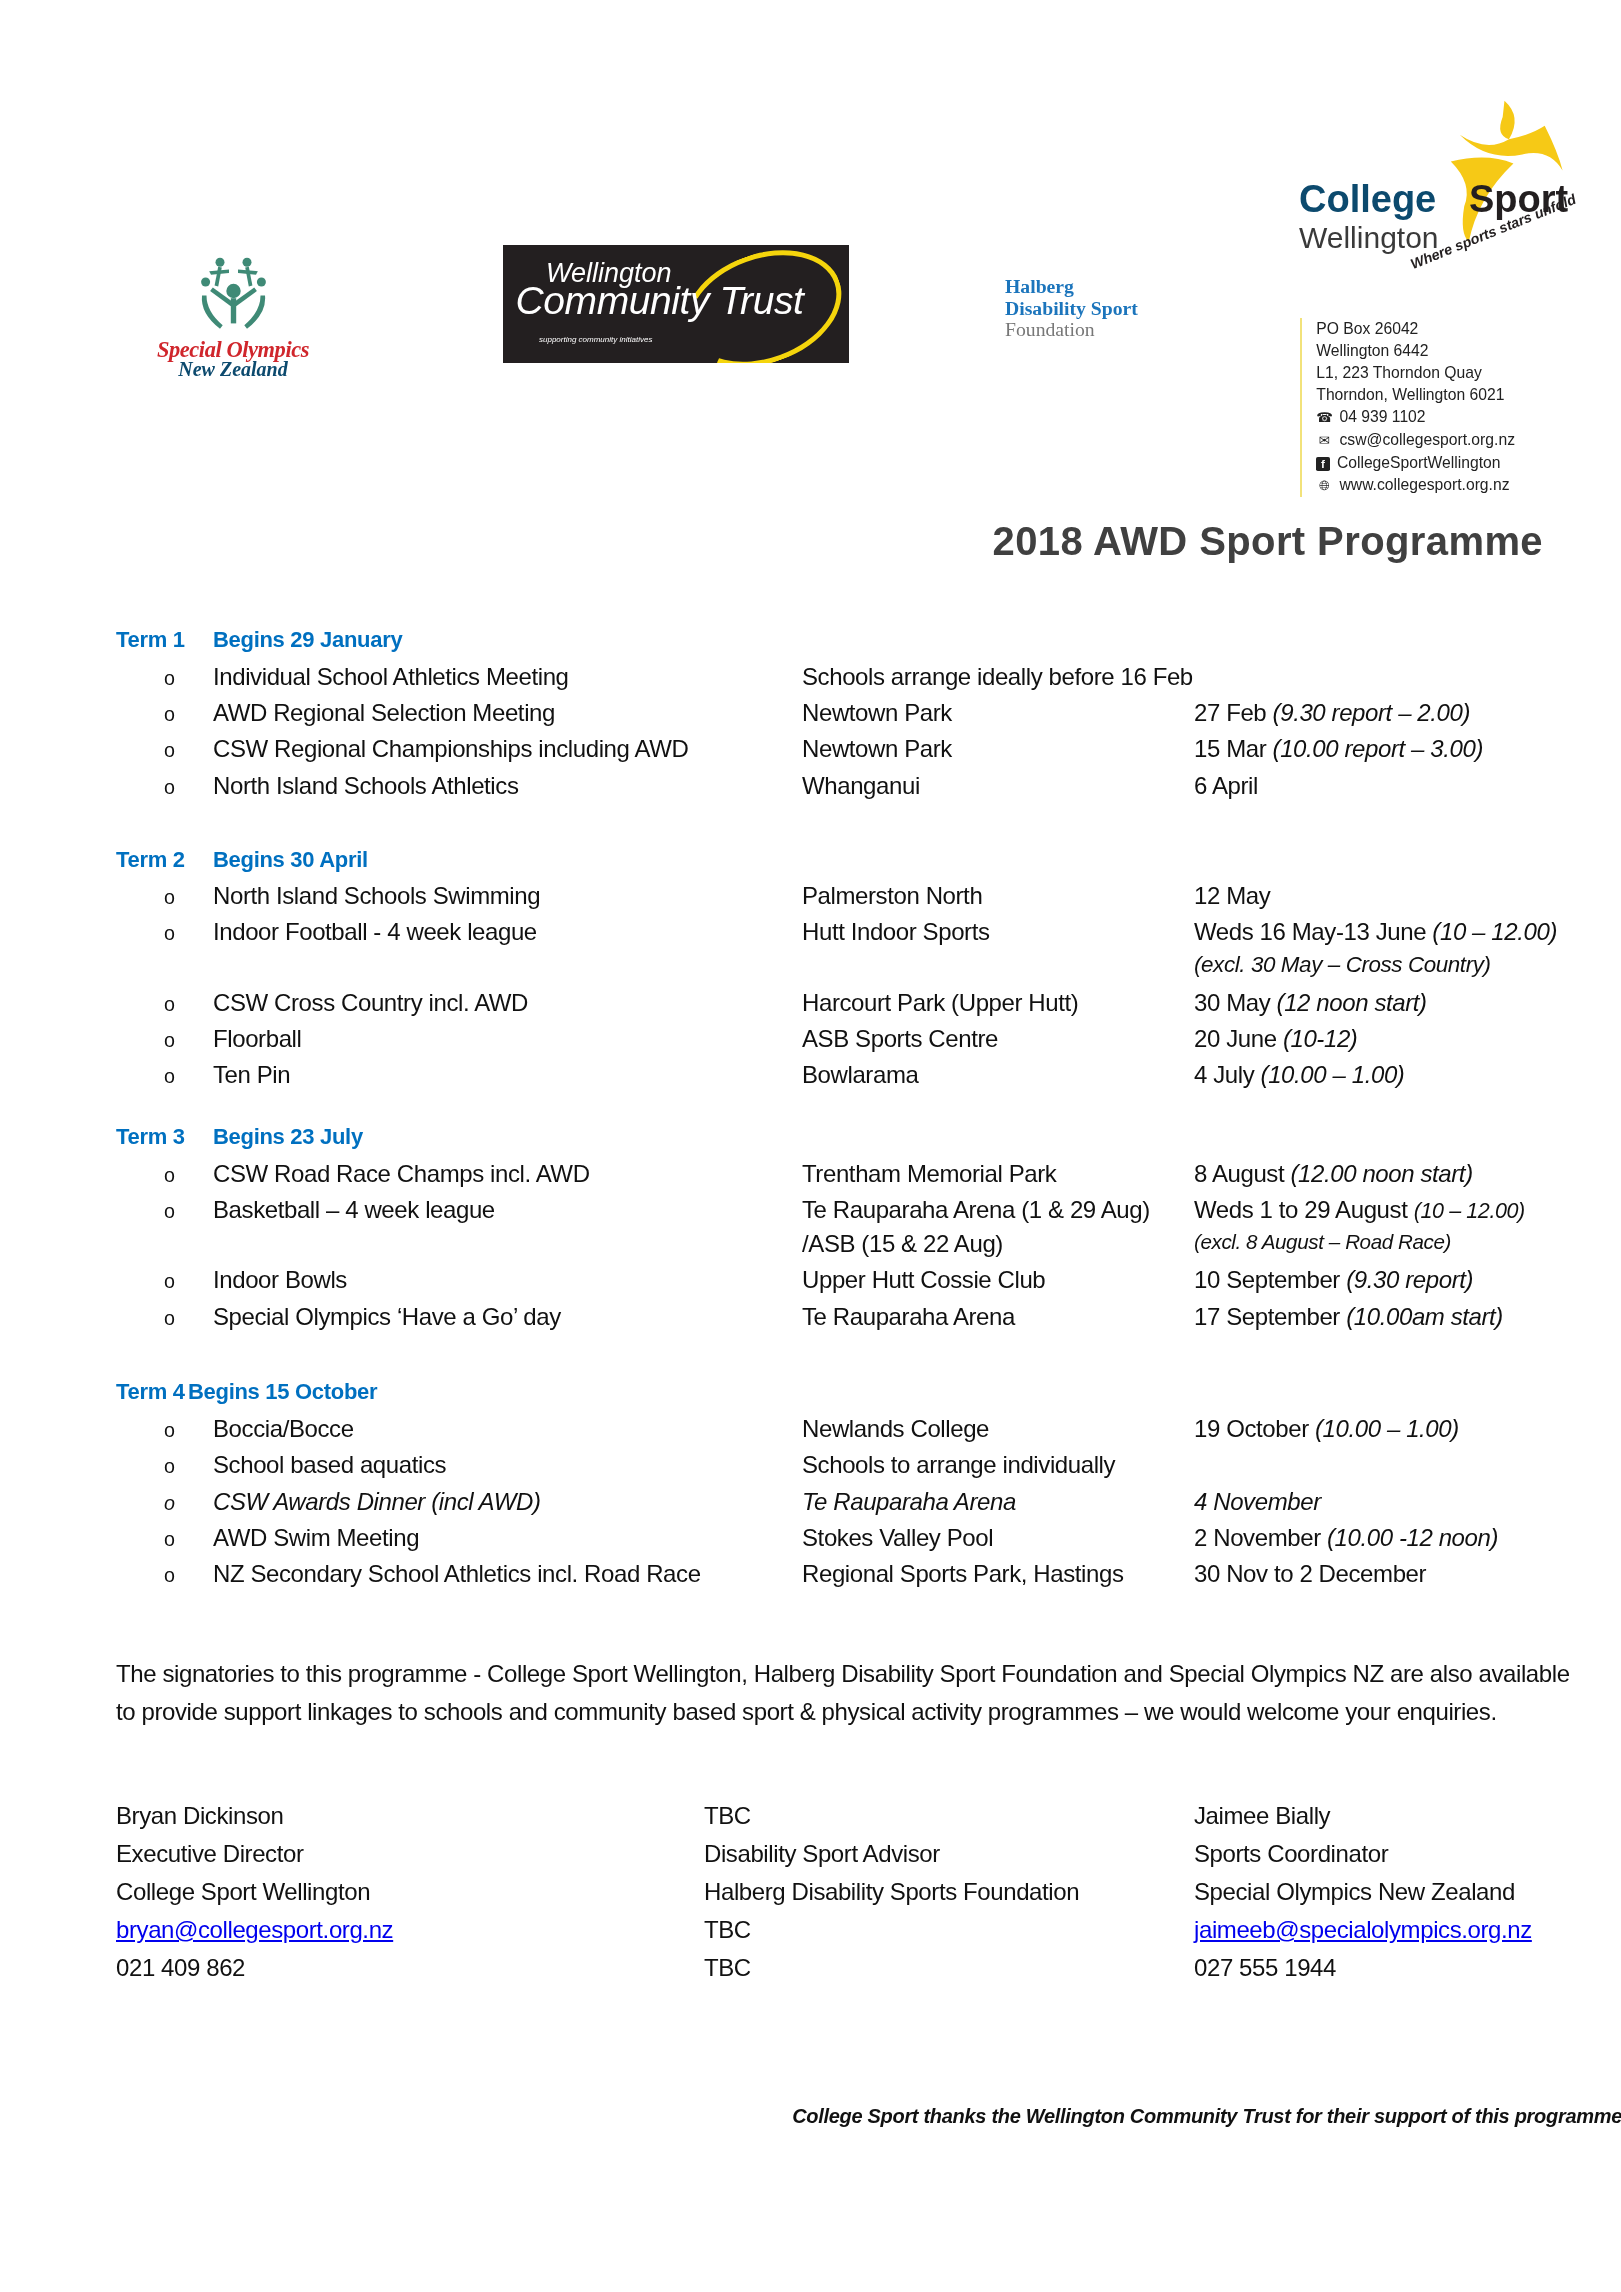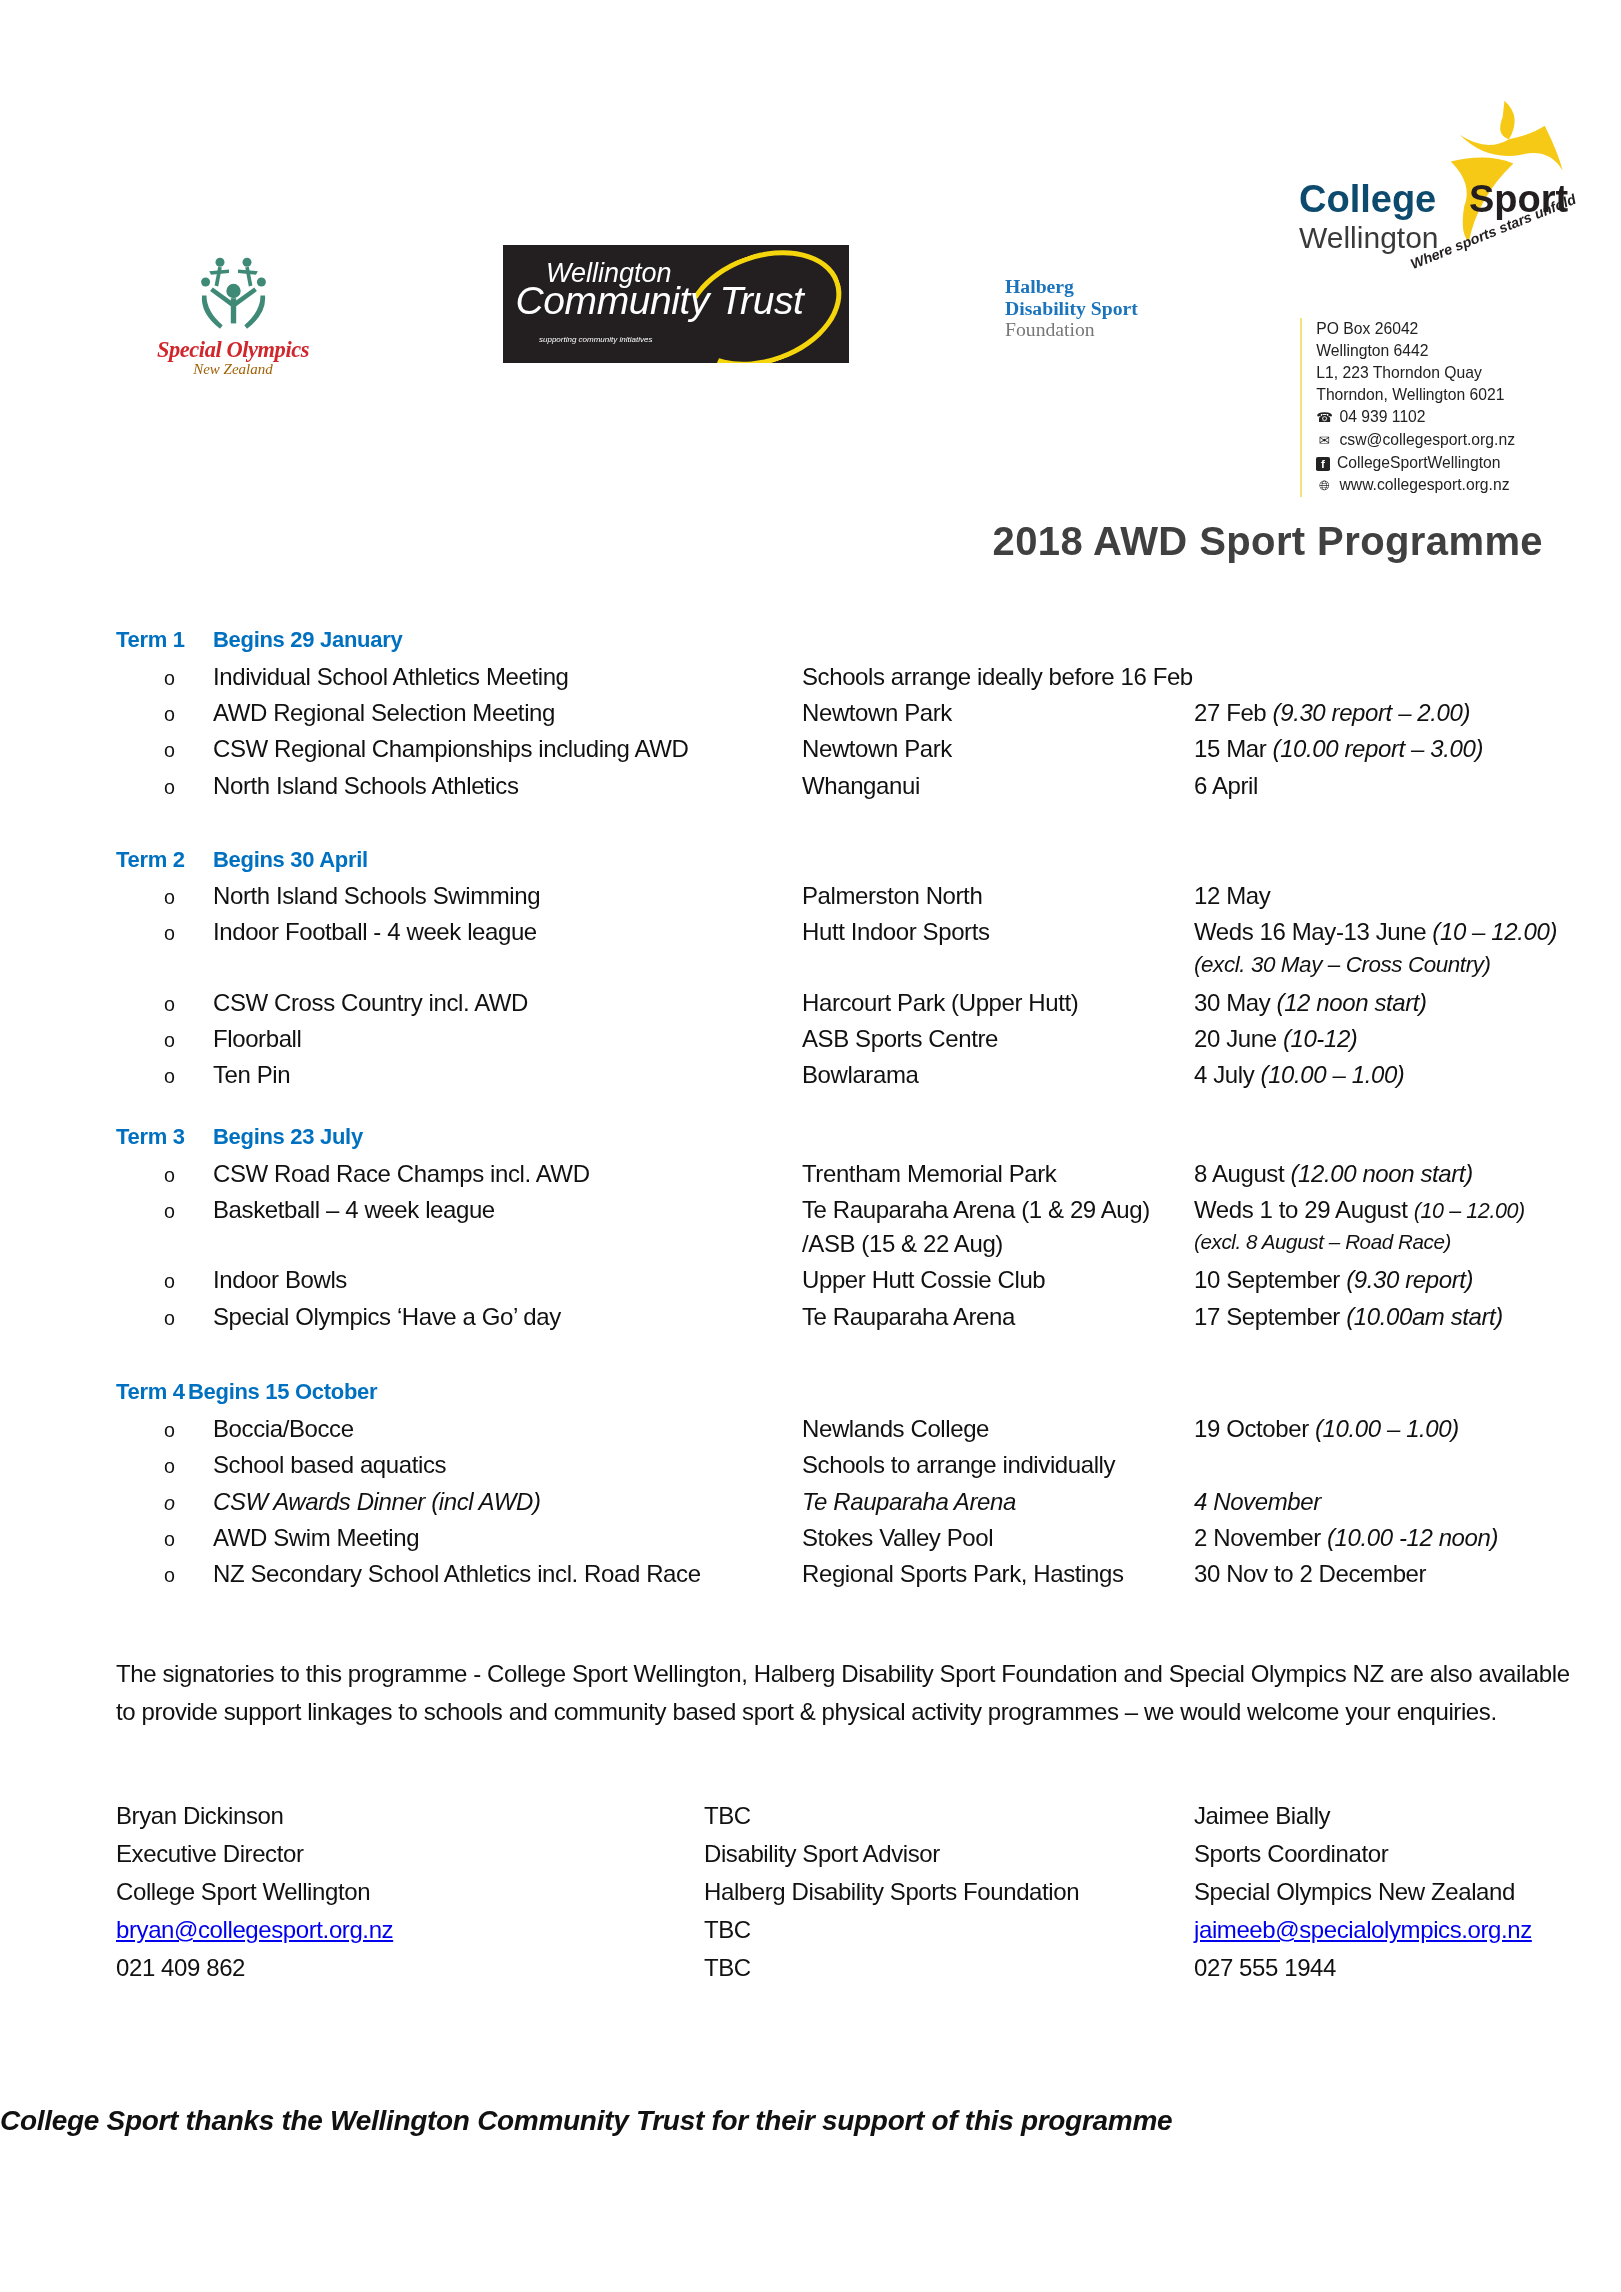--- a/index.html
+++ b/index.html
@@ -12,7 +12,7 @@
   .so-logo svg { display: block; margin: 0 auto; }
   .so-name { font-family: Liberation Serif, serif; font-weight: bold; font-style: italic;
              color: #d0262c; font-size: 22.4px; letter-spacing: -0.4px; line-height: 23px; margin-top: 1.8px; }
-  .so-sub { font-family: "Liberation Serif", serif; font-style: italic; color: #a16207; font-size: 15px; line-height: 16px; }
+  .so-sub { font-family: "Liberation Serif", serif; font-style: italic; color: #0c4a6e; font-size: 20px; line-height: 16px; font-weight: bold; }
 
   .wct-logo { left: 503px; top: 245px; width: 346px; height: 118px; background: #231f20; overflow: hidden; }
   .wct-logo .wct-ring { position: absolute; left: 179px; top: 9px; width: 152px; height: 99px;

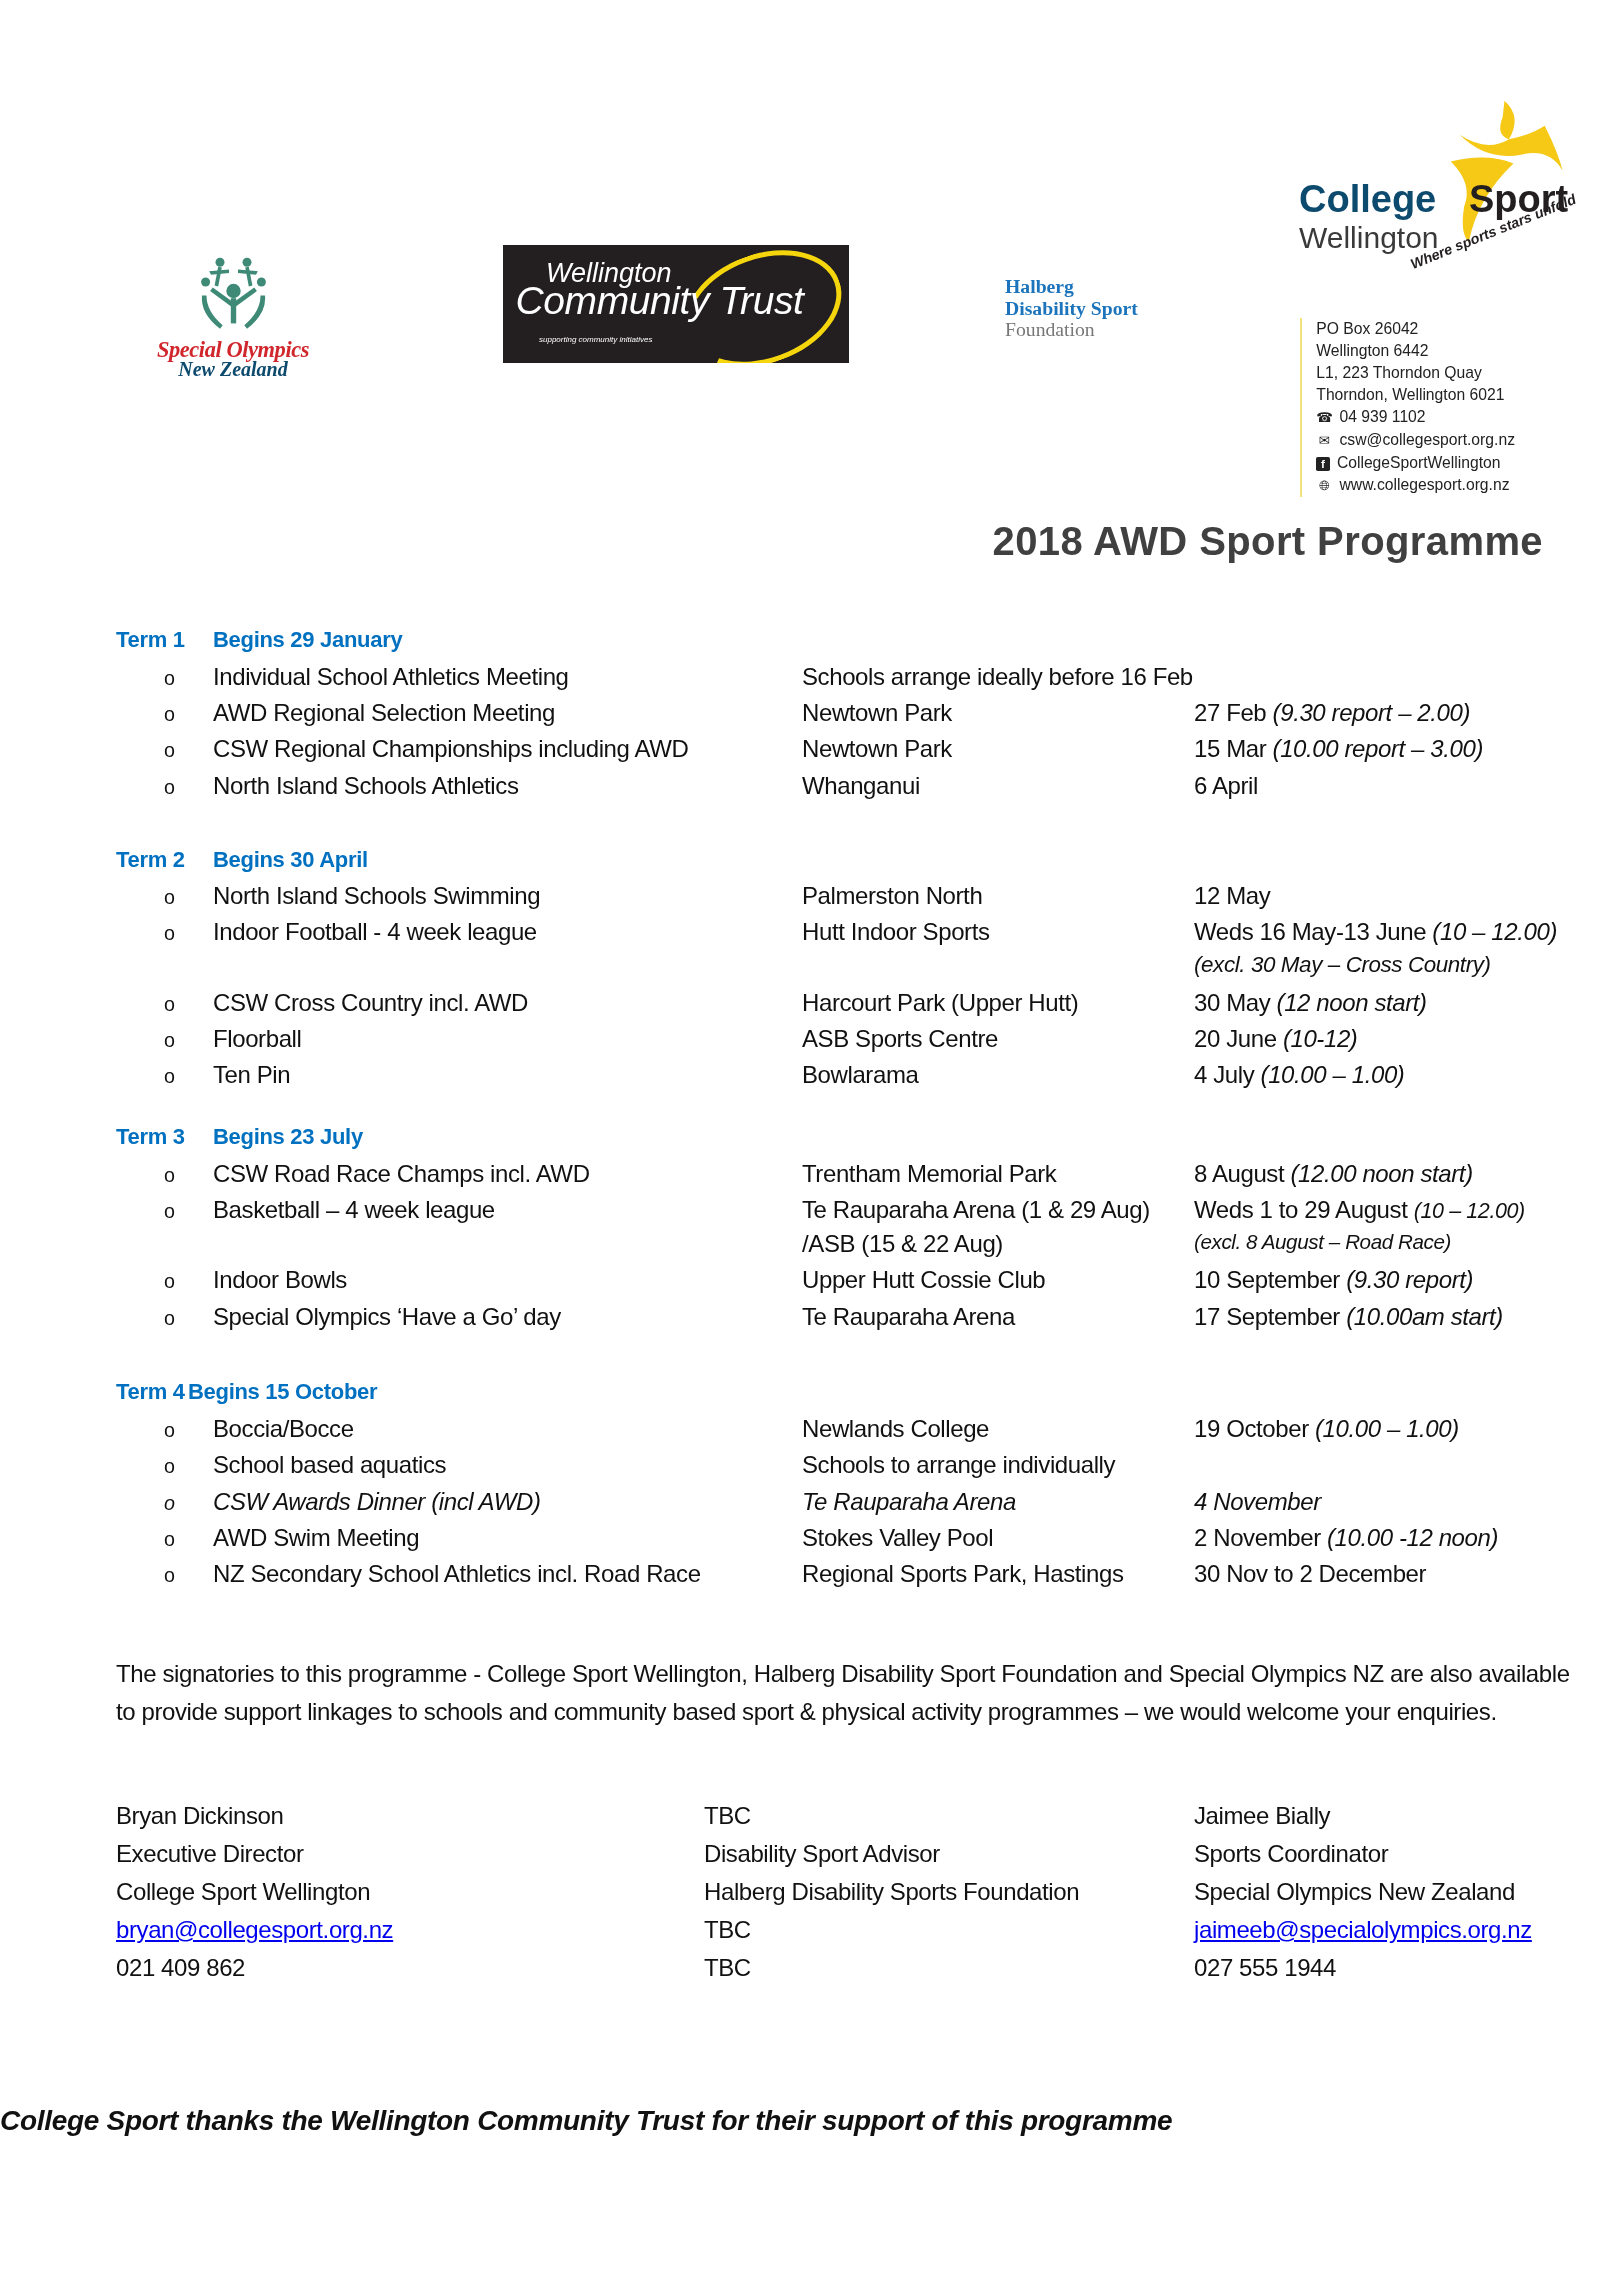--- a/index.html
+++ b/index.html
@@ -61,7 +61,7 @@
   .sig2 { left: 704px; top: 1797px; }
   .sig3 { left: 1194px; top: 1797px; }
 
-  .thanks { left: 0; width: 1622px; top: 2105px; text-align: left; font-size: 28px; font-weight: bold;
+  .thanks { left: 0; width: 1622px; top: 2105px; text-align: right; font-size: 20px; font-weight: bold;
             font-style: italic; letter-spacing: -0.3px; }
 </style>
 </head>

